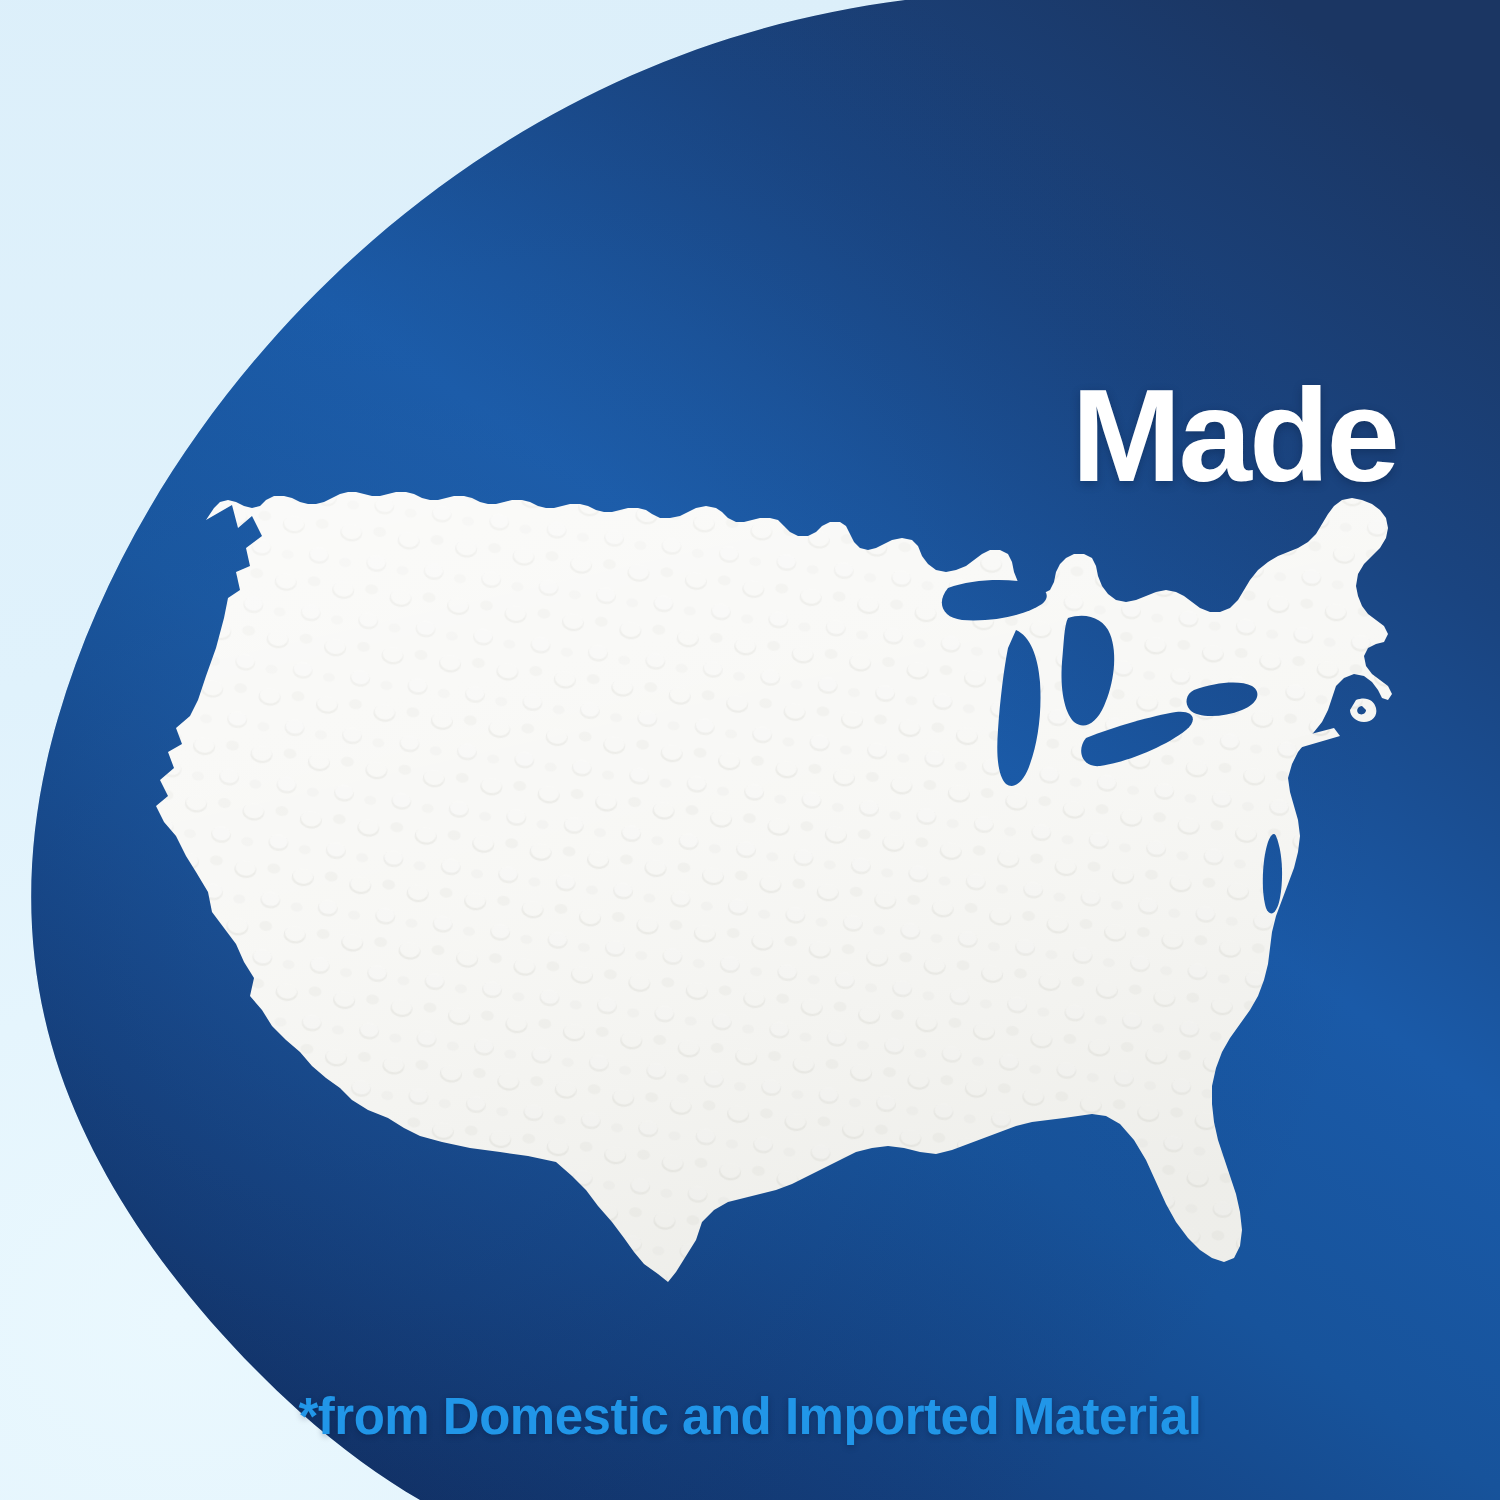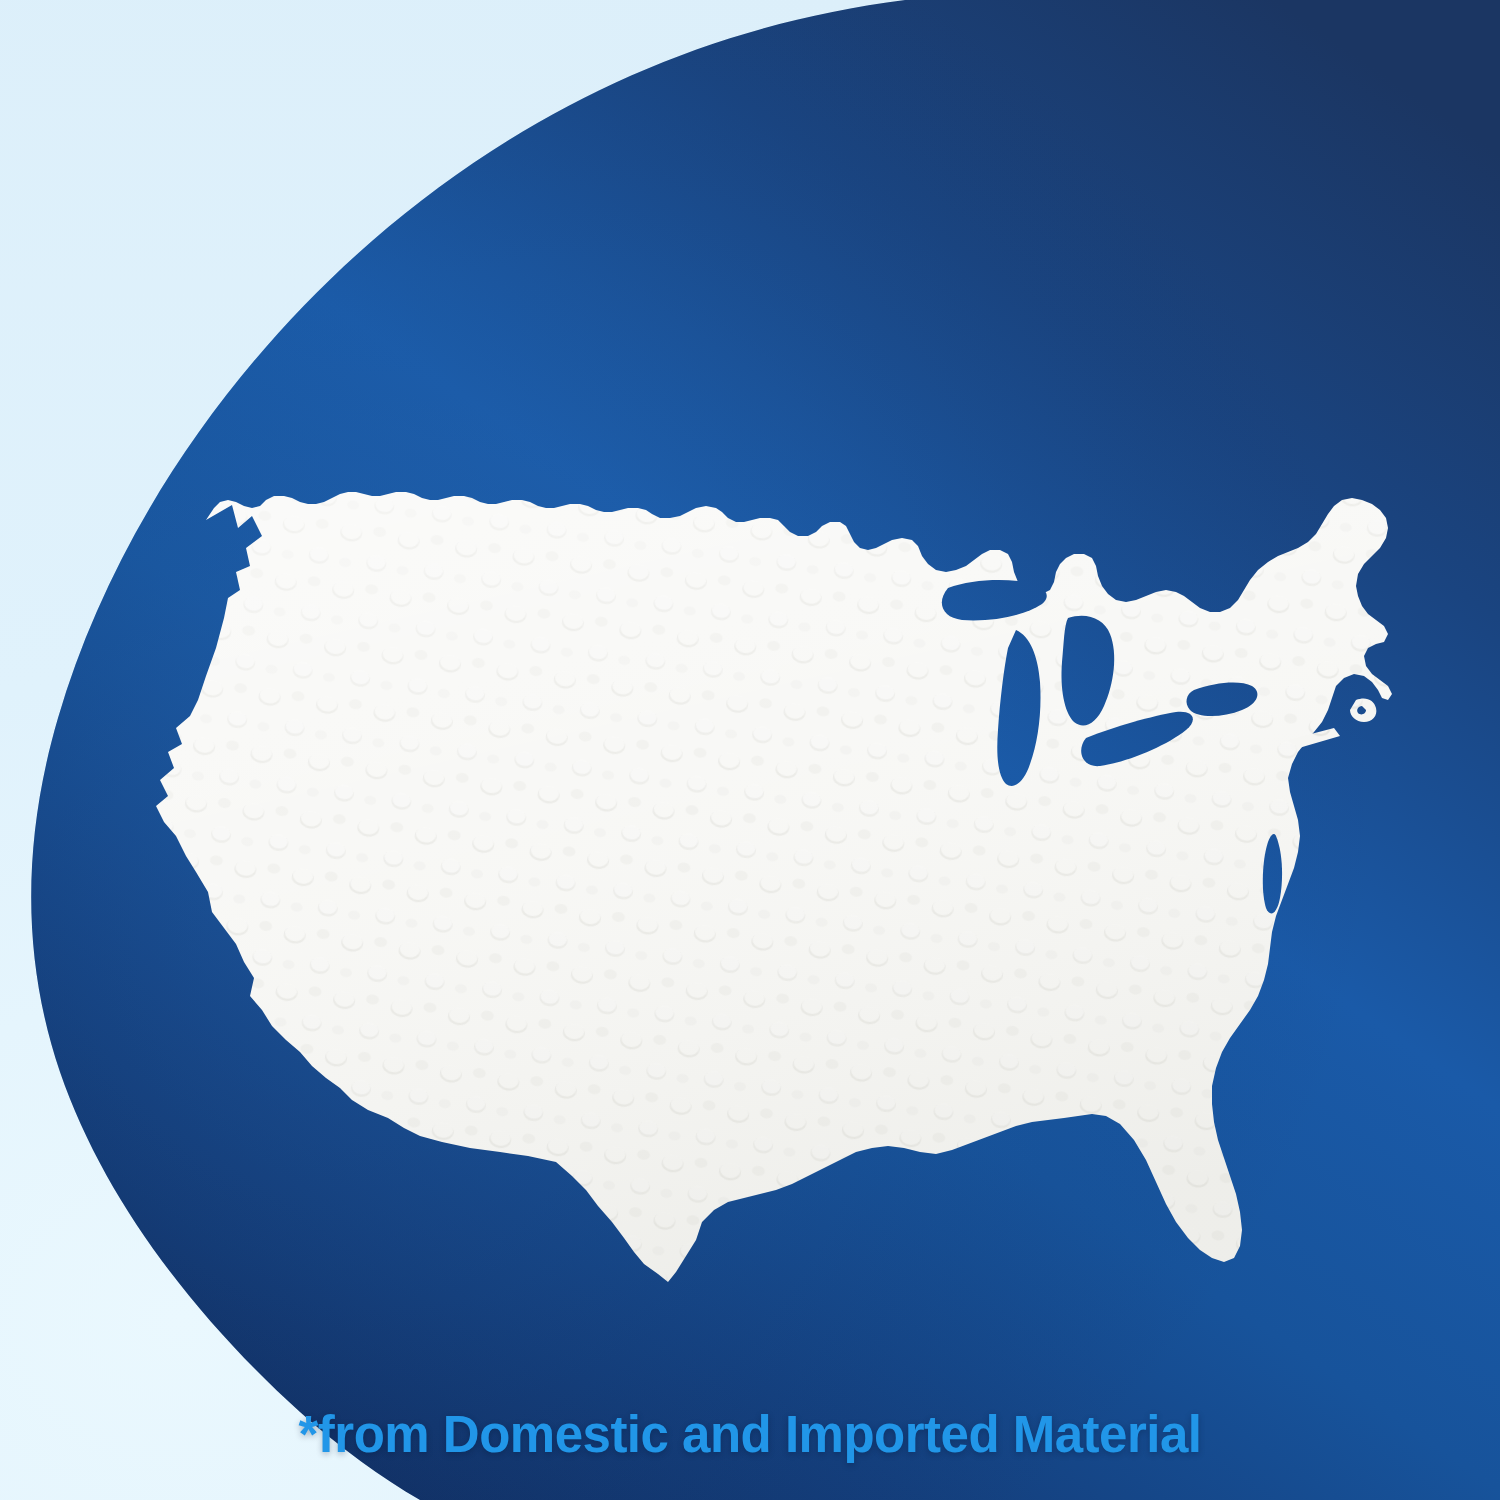--- a/index.html
+++ b/index.html
@@ -285,6 +285,7 @@
   </div>
 
   <div class="headline">
+    <span class="line">Made</span>
   </div>
 
   <div class="footnote">*from Domestic and Imported Material</div>

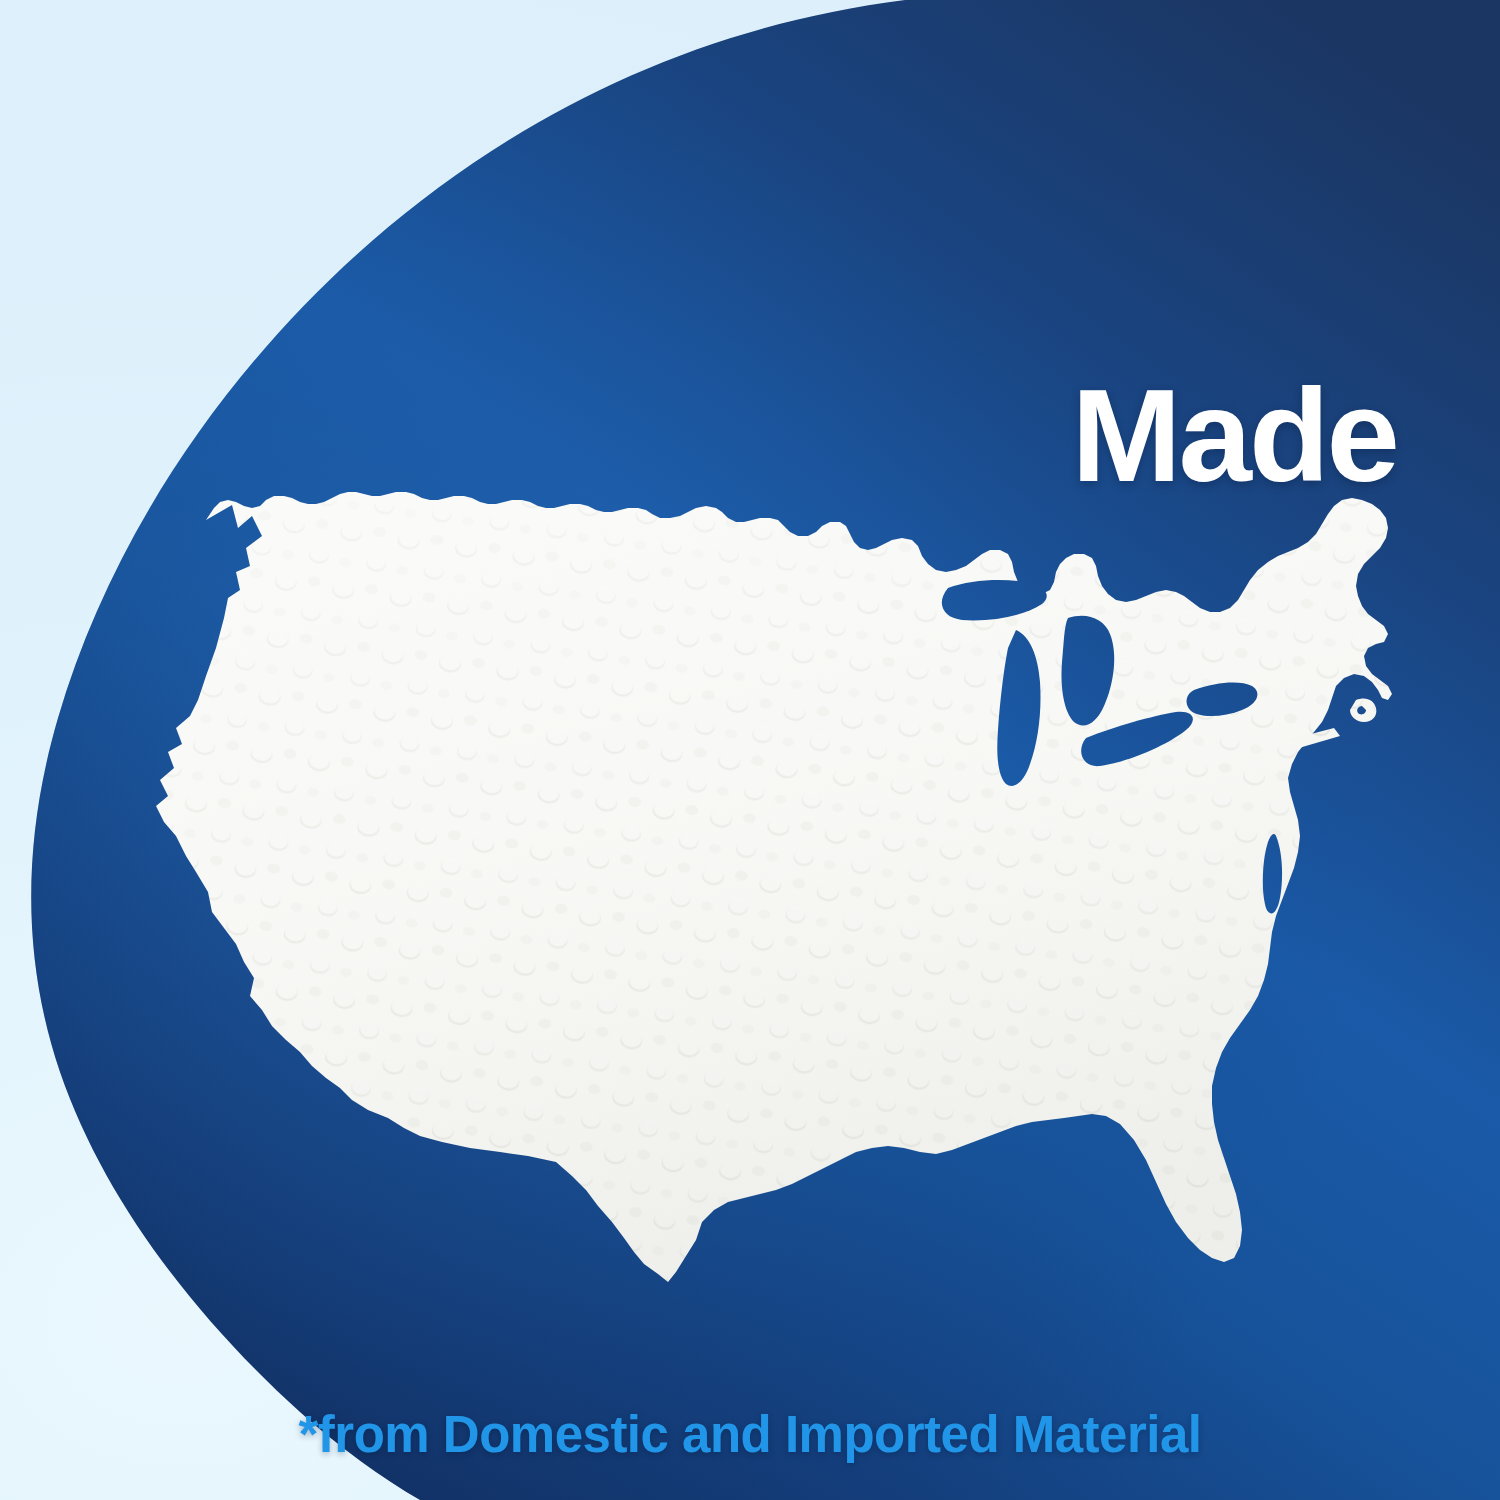--- a/index.html
+++ b/index.html
@@ -58,7 +58,7 @@
     position: absolute;
     left: 0;
     right: 0;
-    bottom: 36px;
+    bottom: 54px;
     text-align: center;
     color: #2196E8;
     font-weight: bold;

